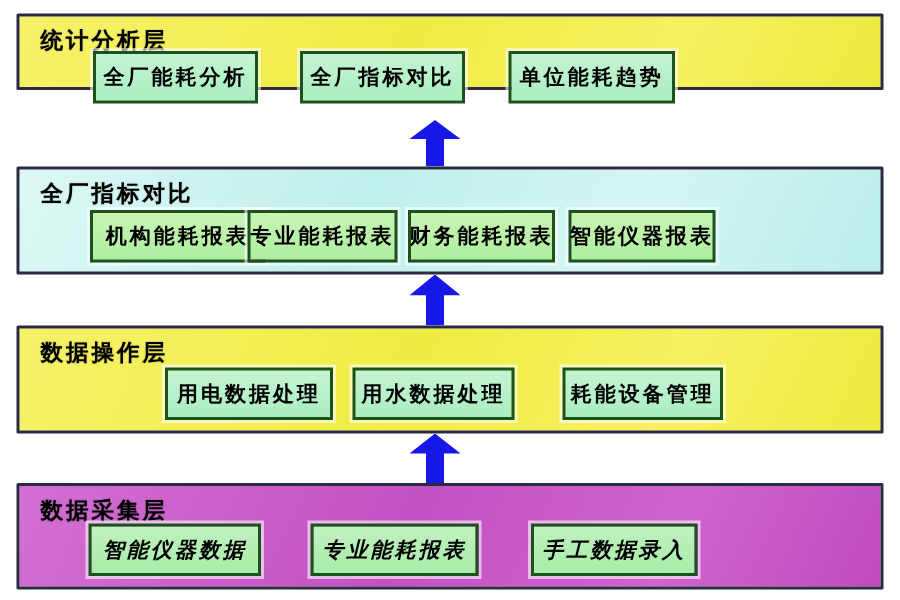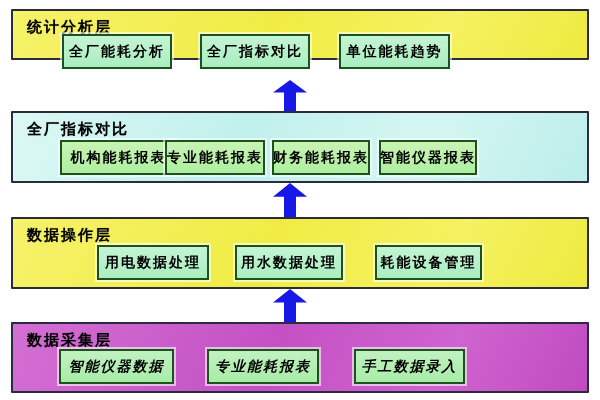--- a/index.html
+++ b/index.html
@@ -42,7 +42,7 @@
   .l2 .b3{left:259px;width:98px}
   .l2 .b4{left:366px;width:98px}
   .l3 .box{top:26px}
-  .l3 .b1{left:84px;width:112px}
+  .l3 .b1{left:97px;width:112px}
   .l3 .b2{left:222px;width:108px}
   .l3 .b3{left:362px;width:107px}
   .l4 .box{top:25px}

